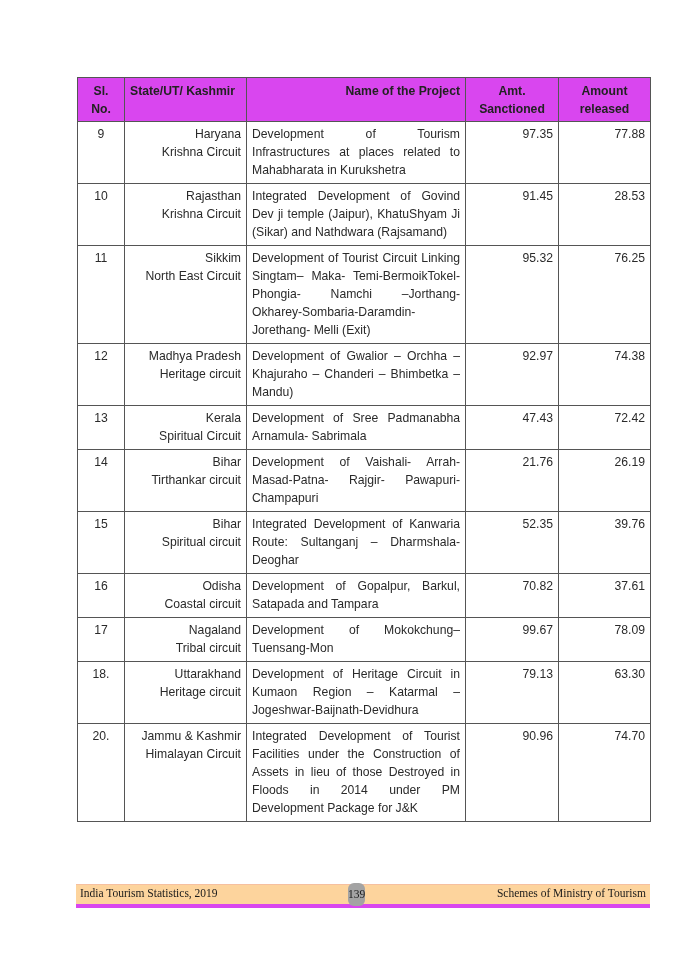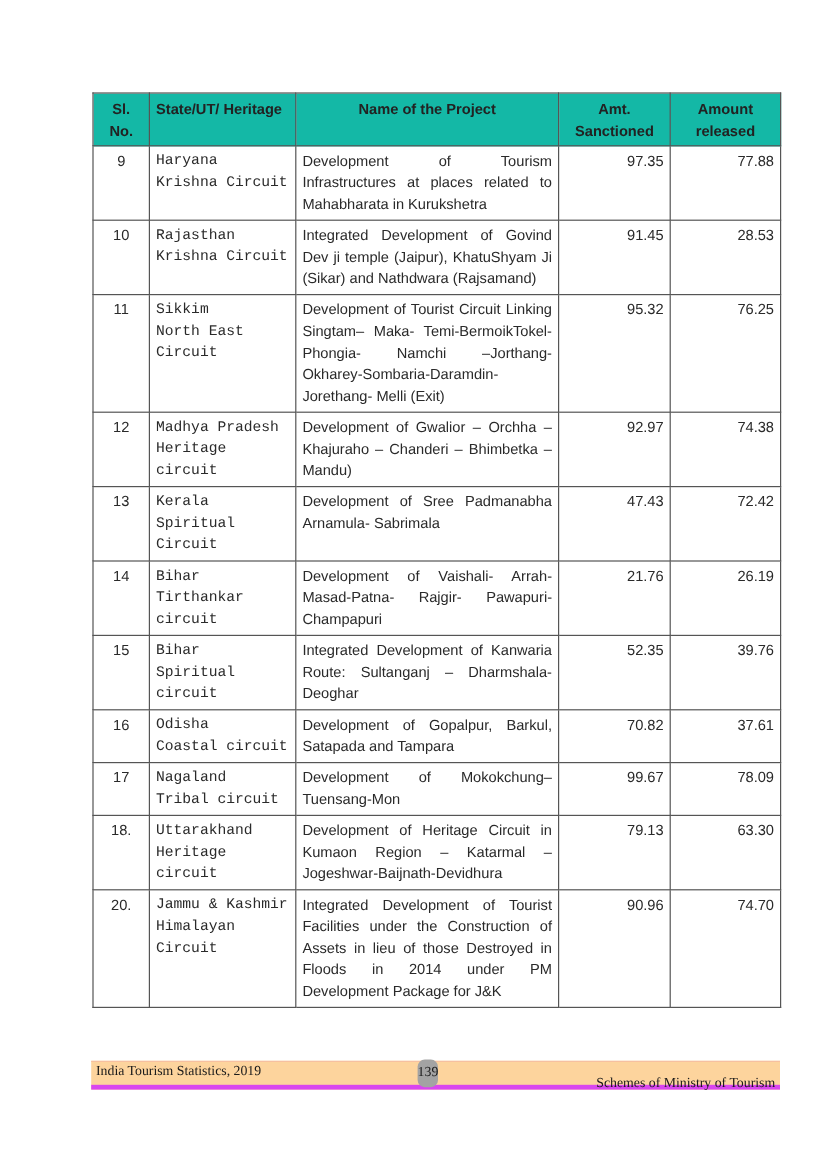--- a/index.html
+++ b/index.html
@@ -40,7 +40,7 @@
       padding: 3px 5px 4px 5px;
     }
     table.schemes thead th {
-      background: #14b8a6;
+      background: #d946ef;
       font-weight: bold;
       color: #222;
       padding-top: 4px;

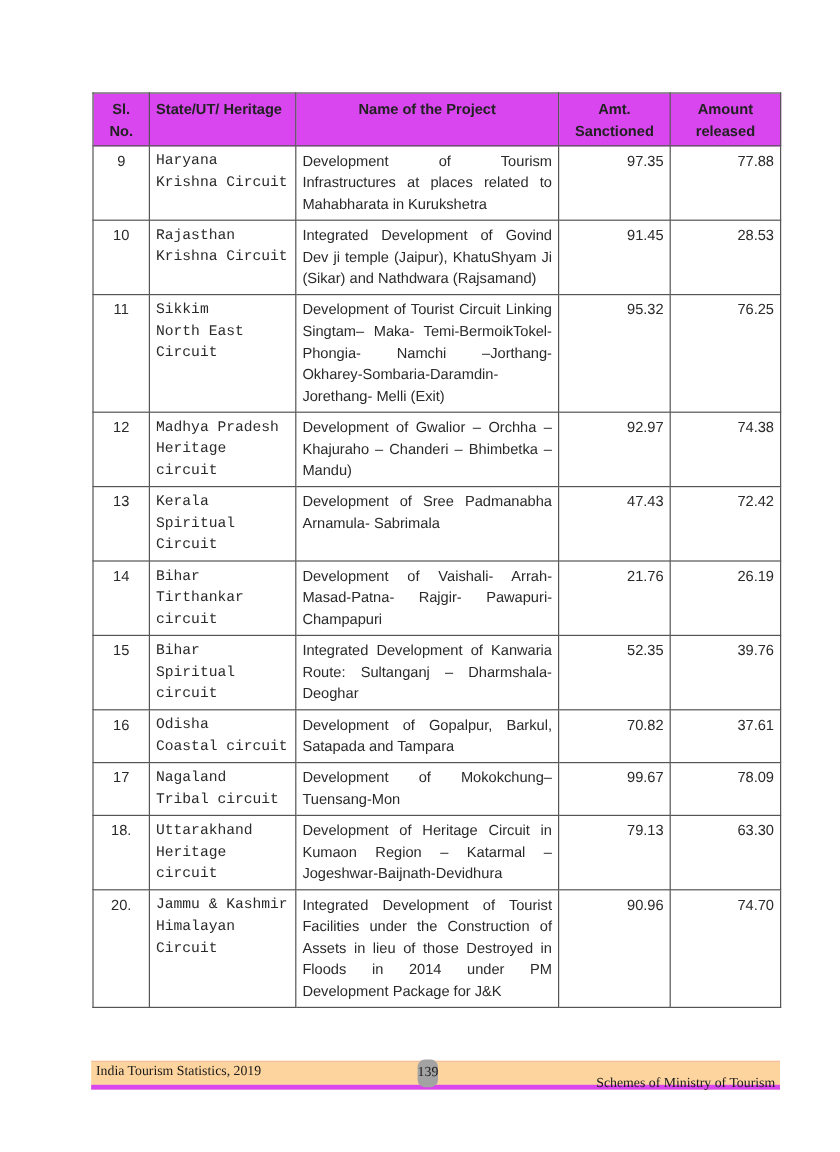--- a/index.html
+++ b/index.html
@@ -111,7 +111,7 @@
     <thead>
       <tr>
         <th class="h-sl">Sl. No.</th>
-        <th class="h-state">State/UT/ Heritage</th>
+        <th class="h-state">State/UT/ Kashmir</th>
         <th class="h-proj">Name of the Project</th>
         <th class="h-sanc">Amt. Sanctioned</th>
         <th class="h-rel">Amount released</th>

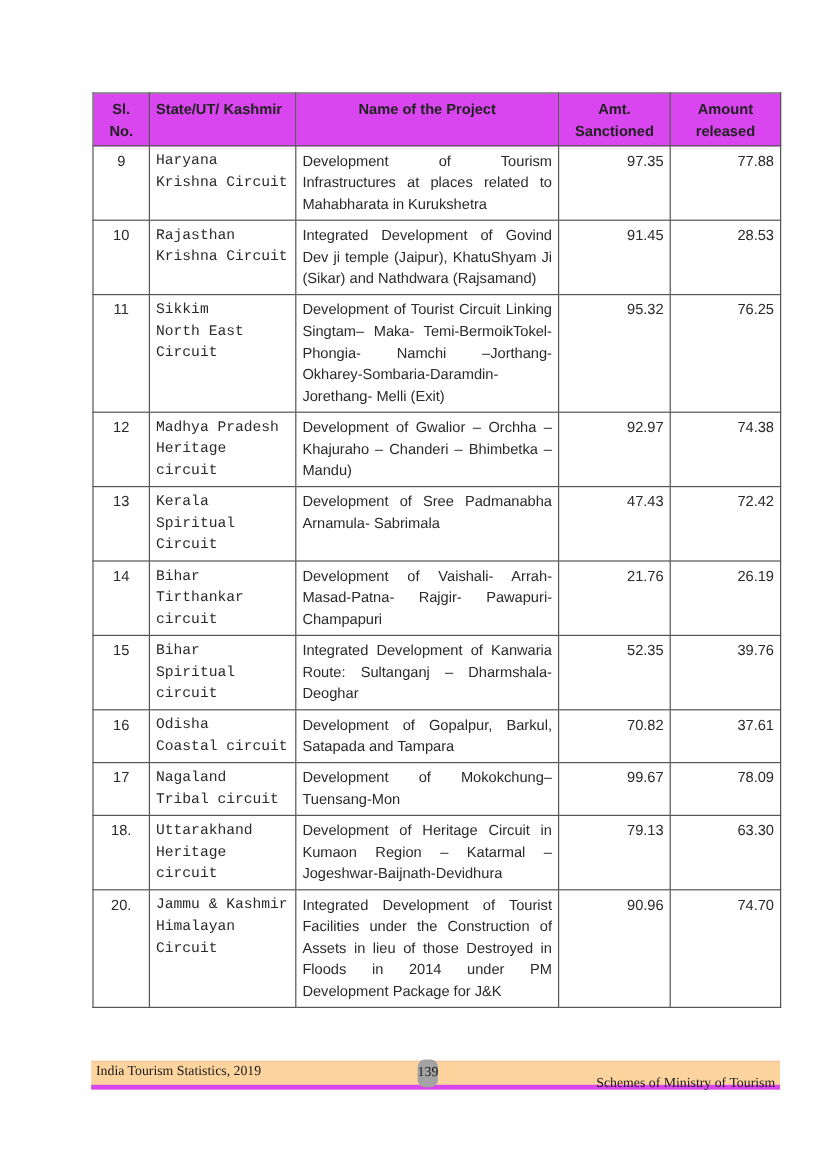--- a/index.html
+++ b/index.html
@@ -49,7 +49,7 @@
     }
     th.h-sl { text-align: center; padding-left: 3px; padding-right: 3px; }
     th.h-state { text-align: left; }
-    th.h-proj { text-align: center; }
+    th.h-proj { text-align: right; }
     th.h-sanc { text-align: center; }
     th.h-rel { text-align: center; }
 

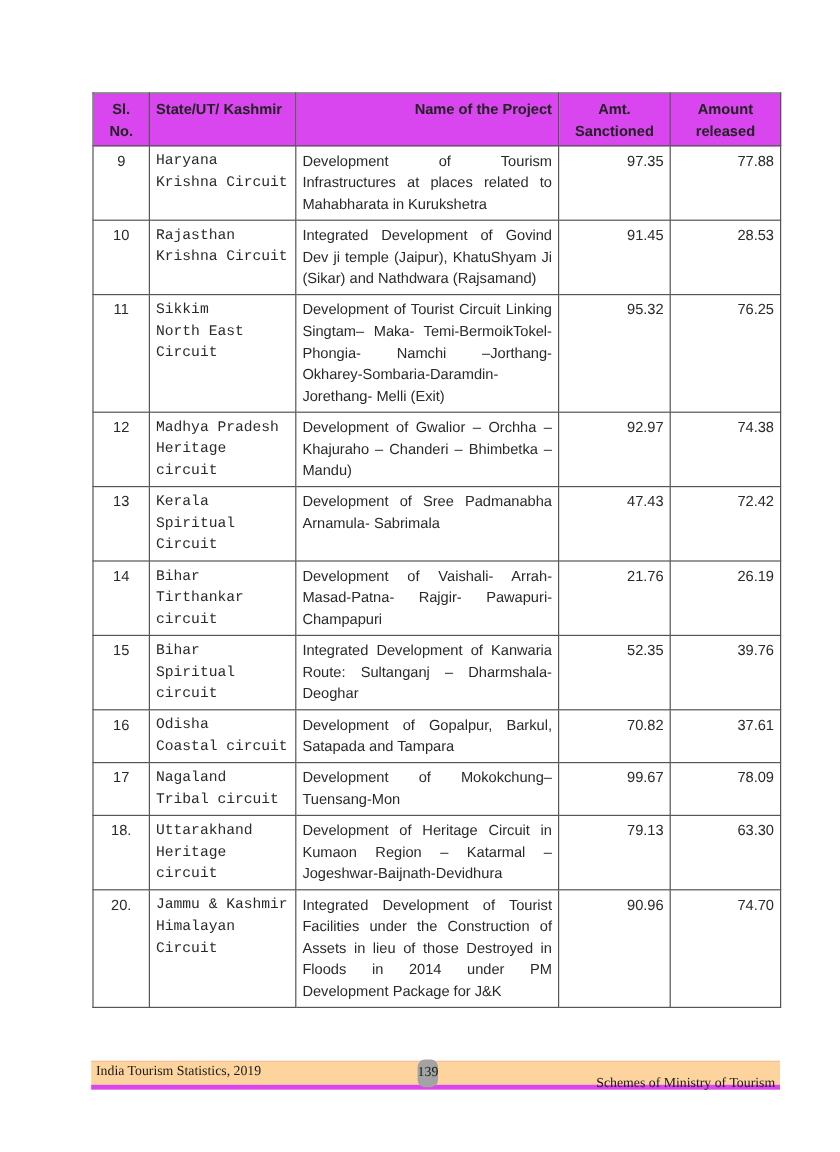--- a/index.html
+++ b/index.html
@@ -54,7 +54,7 @@
     th.h-rel { text-align: center; }
 
     td.sl { text-align: center; }
-    td.state { text-align: left; font-family: Liberation Mono, monospace; }
+    td.state { text-align: right; }
     td.proj { text-align: justify; text-align-last: left; }
     td.num { text-align: right; }
     .state-line { display: block; }

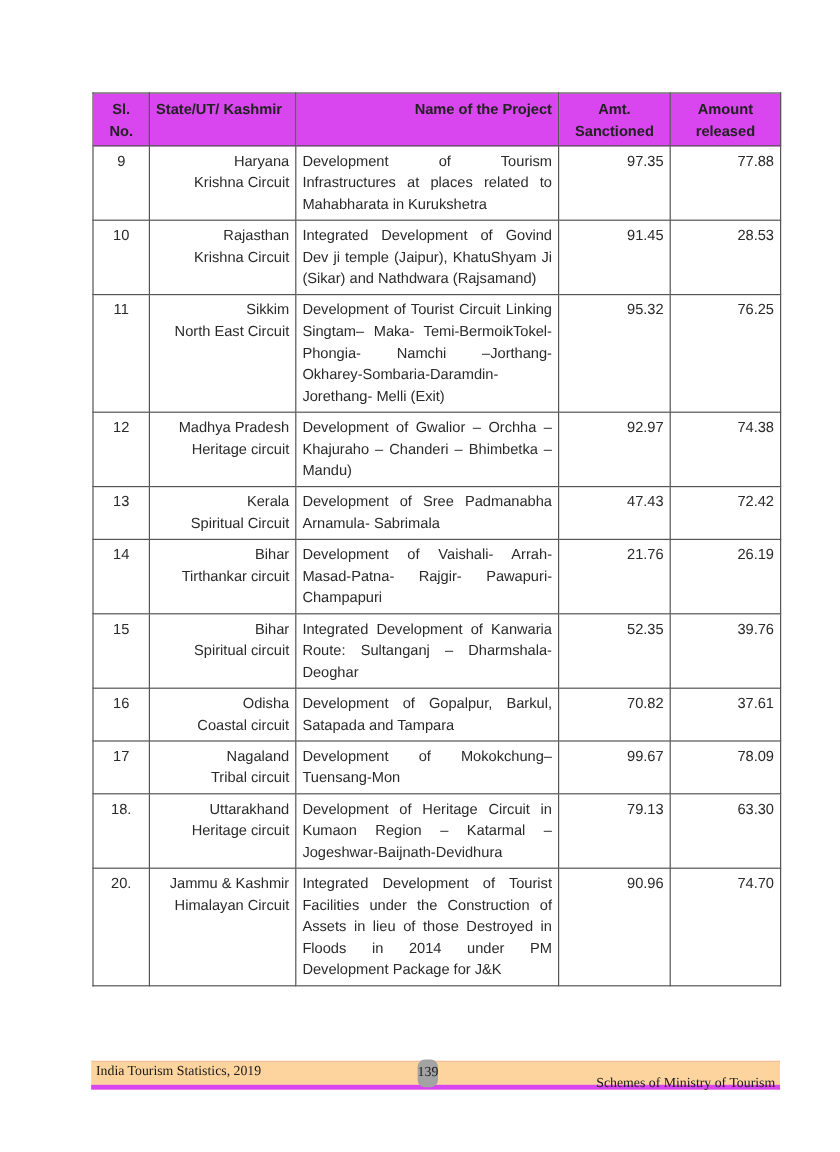--- a/index.html
+++ b/index.html
@@ -82,7 +82,6 @@
       position: absolute;
       right: 4px;
       top: 2px;
-      margin-top: 10px;
     }
     .footer .page {
       position: absolute;

